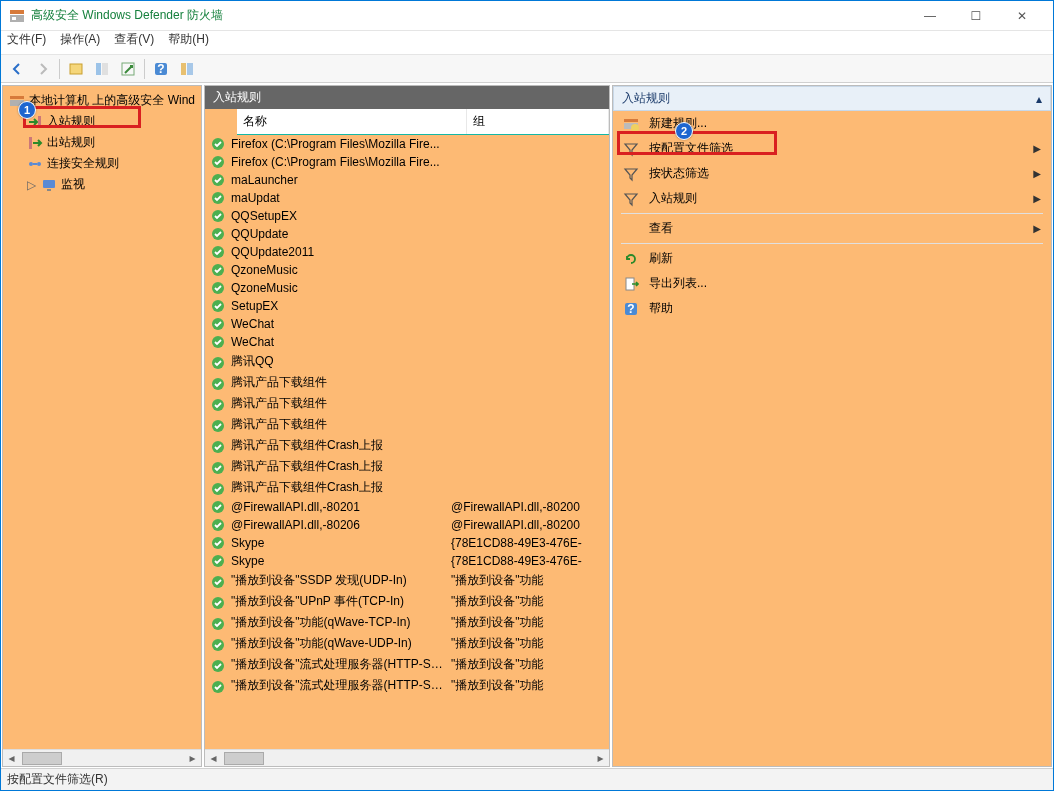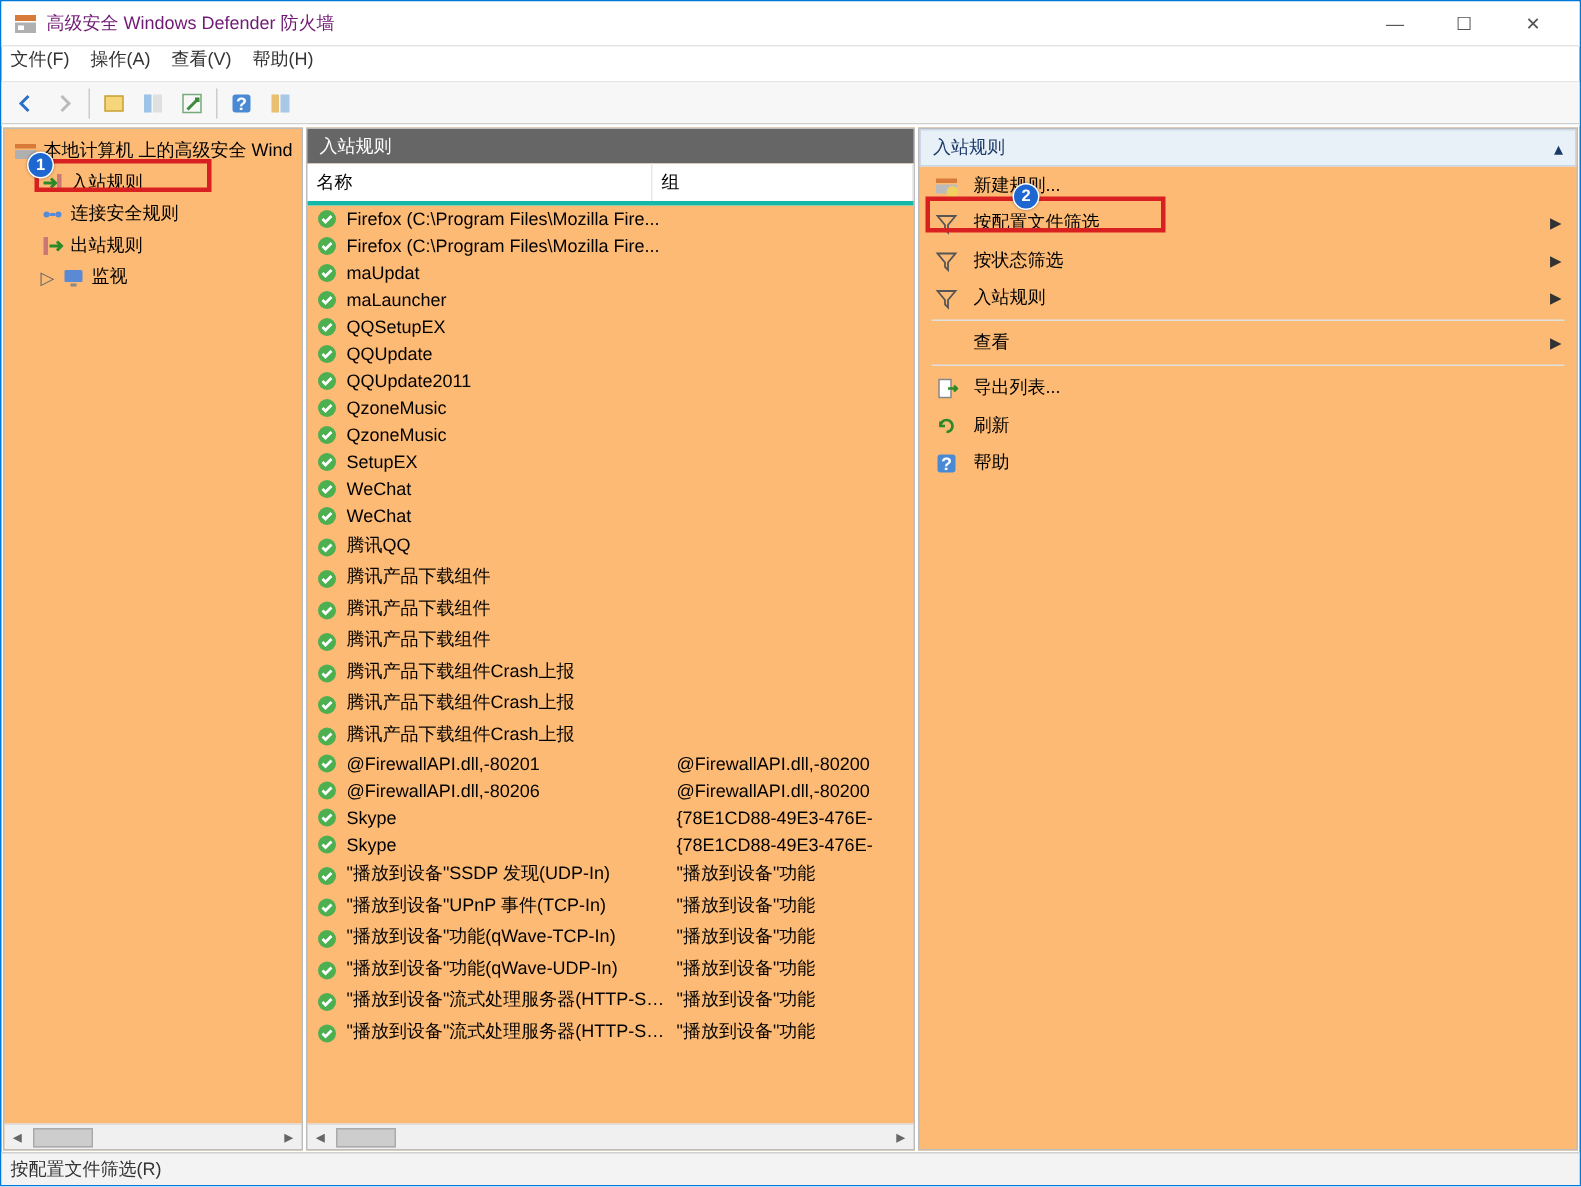--- a/index.html
+++ b/index.html
@@ -7,7 +7,7 @@
 .window { width: 100%; height: 100%; display: flex; flex-direction: column; border: 1px solid #0078d7; }
 .titlebar { height: 30px; background: #fff; display: flex; align-items: center; padding: 0 8px; border-bottom: 1px solid #e5e5e5; }
 .titlebar .app-icon { width: 16px; height: 16px; margin-right: 6px; }
-.titlebar .title { flex: 1; color: #701a75; }
+.titlebar .title { flex: 1; color: #15803d; }
 .titlebar .win-controls { display: flex; }
 .titlebar .win-btn { width: 46px; height: 30px; display: flex; align-items: center; justify-content: center; color: #555; }
 .menubar { height: 24px; display: flex; align-items: flex-start; padding: 0 6px; gap: 14px; color: #333; border-bottom: 1px solid #e5e5e5; }

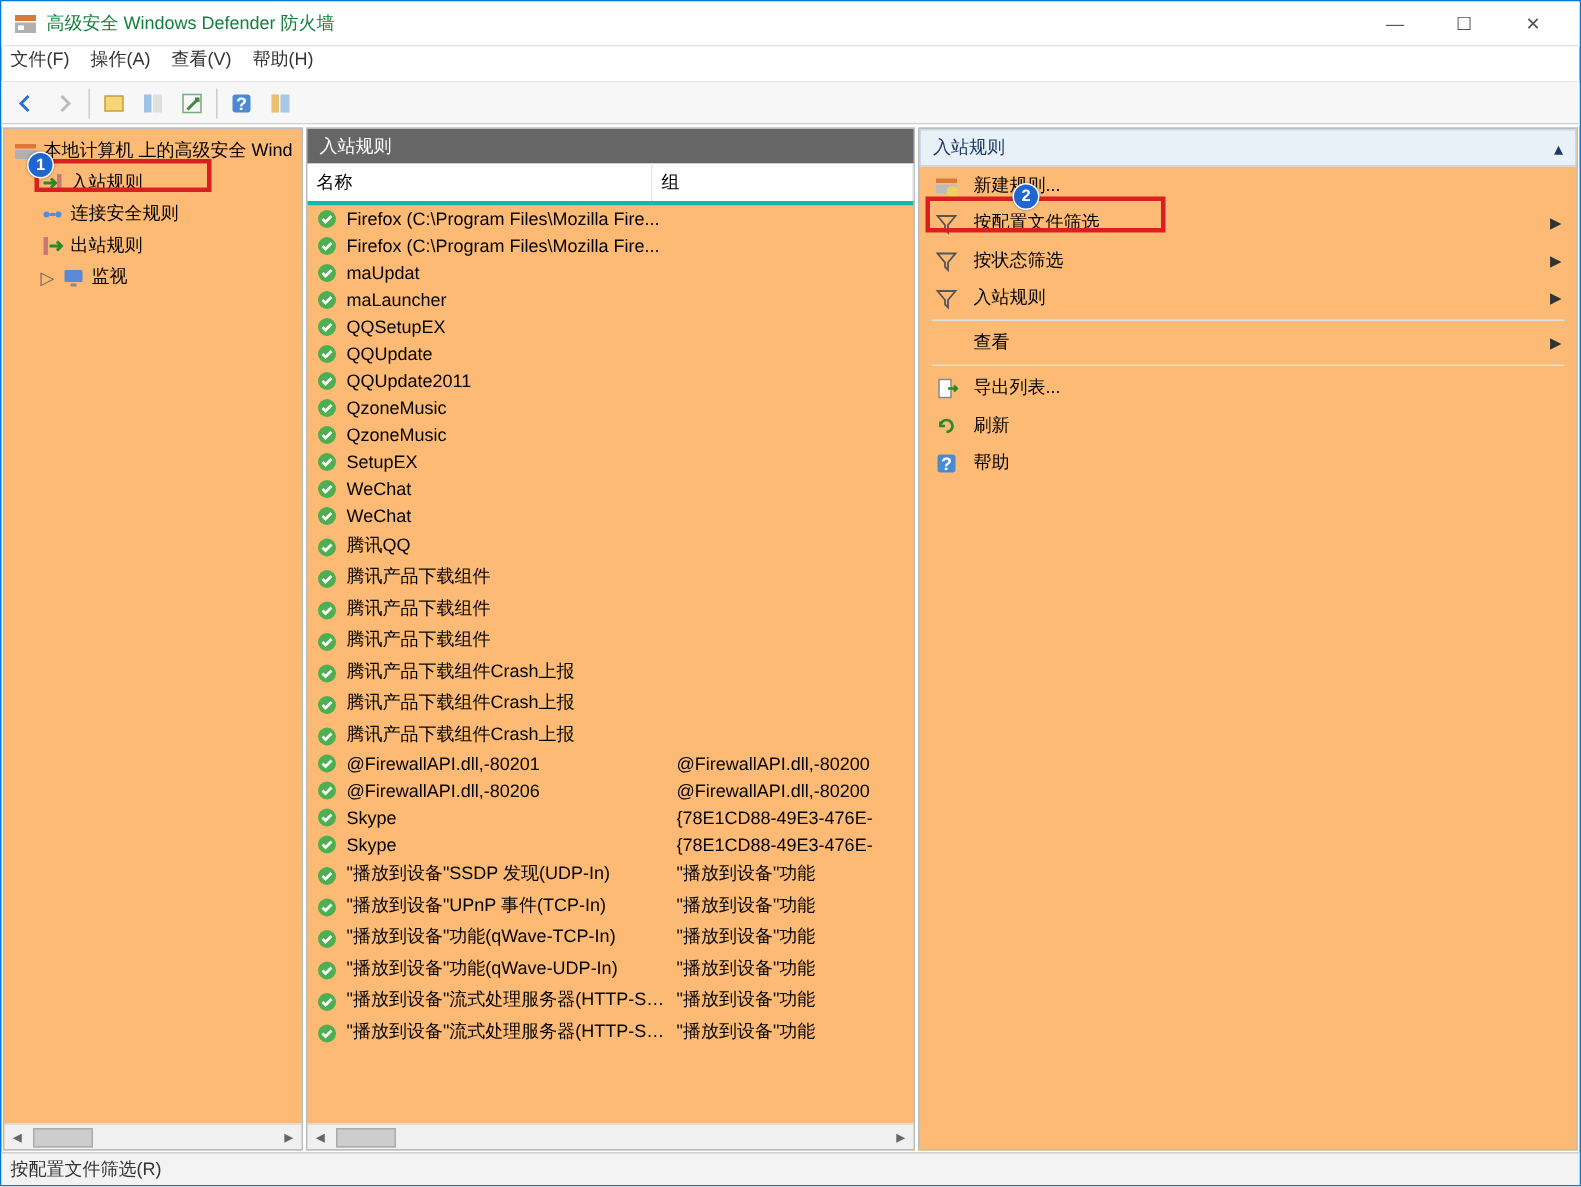--- a/index.html
+++ b/index.html
@@ -26,7 +26,7 @@
 .tree-item { display: flex; align-items: center; padding: 2px 4px; gap: 4px; white-space: nowrap; cursor: default; }
 .tree-item.indent1 { padding-left: 22px; }
 .tree-icon { width: 16px; height: 16px; flex-shrink: 0; }
-.list-header { display: flex; background: #fff; border-bottom: 3px solid #14b8a6; position: sticky; top: 0; }
+.list-header { display: flex; background: #fff; border-bottom: 1px solid #14b8a6; position: sticky; top: 0; margin-left: 32px; }
 .list-header .col { padding: 4px 6px; border-right: 1px solid #e8e8e8; }
 .col-name { width: 230px; }
 .col-group { flex: 1; }

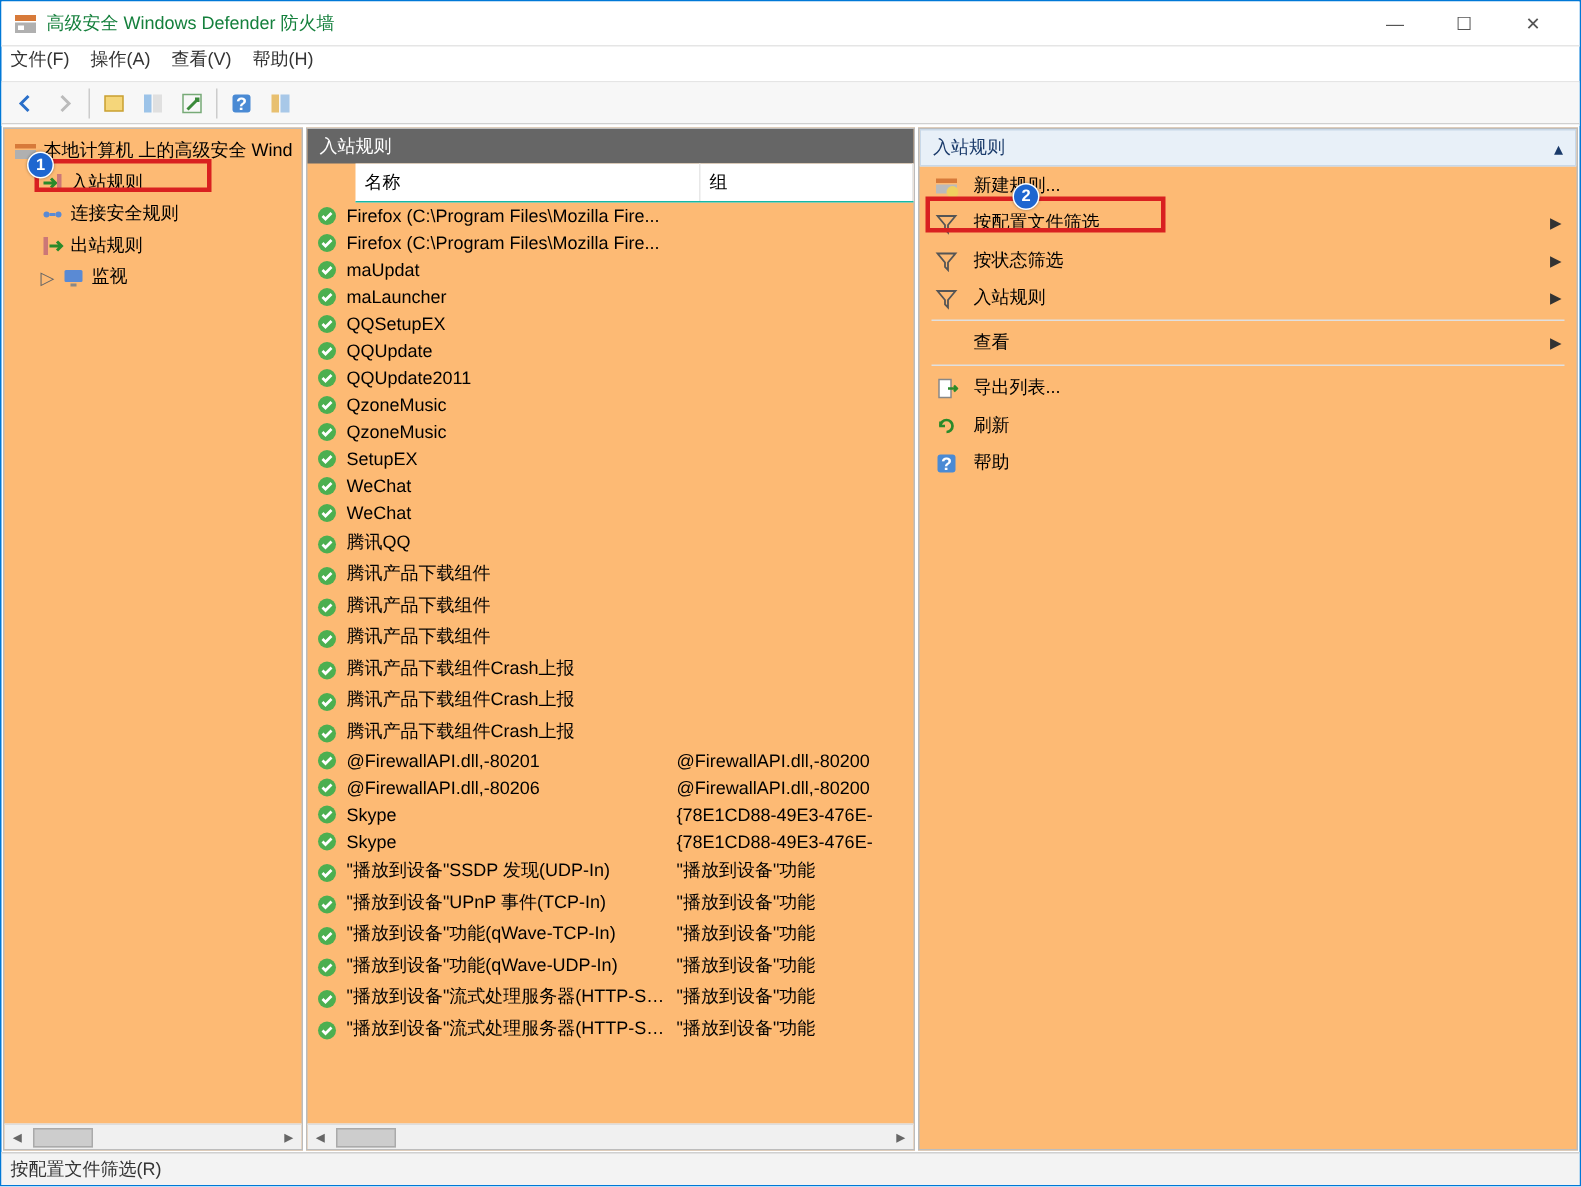--- a/index.html
+++ b/index.html
@@ -147,21 +147,21 @@
         <div class="tree-item indent1">
           <span class="tree-icon">
               <svg viewBox="0 0 16 16">
+                <rect x="2" y="2" width="3" height="12" fill="#c77"></rect>
+                <path d="M6 8 L14 8 M11 5 L14 8 L11 11" stroke="#2a8a2a" stroke-width="2" fill="none"></path>
+              </svg>
+            </span>
+          <span>出站规则</span>
+        </div>
+        <div class="tree-item indent1">
+          <span class="tree-icon">
+              <svg viewBox="0 0 16 16">
                 <circle cx="4" cy="8" r="2" fill="#5a8ad4"></circle>
                 <circle cx="12" cy="8" r="2" fill="#5a8ad4"></circle>
                 <path d="M6 8 L10 8" stroke="#5a8ad4" stroke-width="2"></path>
               </svg>
             </span>
           <span>连接安全规则</span>
-        </div>
-        <div class="tree-item indent1">
-          <span class="tree-icon">
-              <svg viewBox="0 0 16 16">
-                <rect x="2" y="2" width="3" height="12" fill="#c77"></rect>
-                <path d="M6 8 L14 8 M11 5 L14 8 L11 11" stroke="#2a8a2a" stroke-width="2" fill="none"></path>
-              </svg>
-            </span>
-          <span>出站规则</span>
         </div>
         <div class="tree-item indent1">
           <span style="width:10px;color:#666;">▷</span>

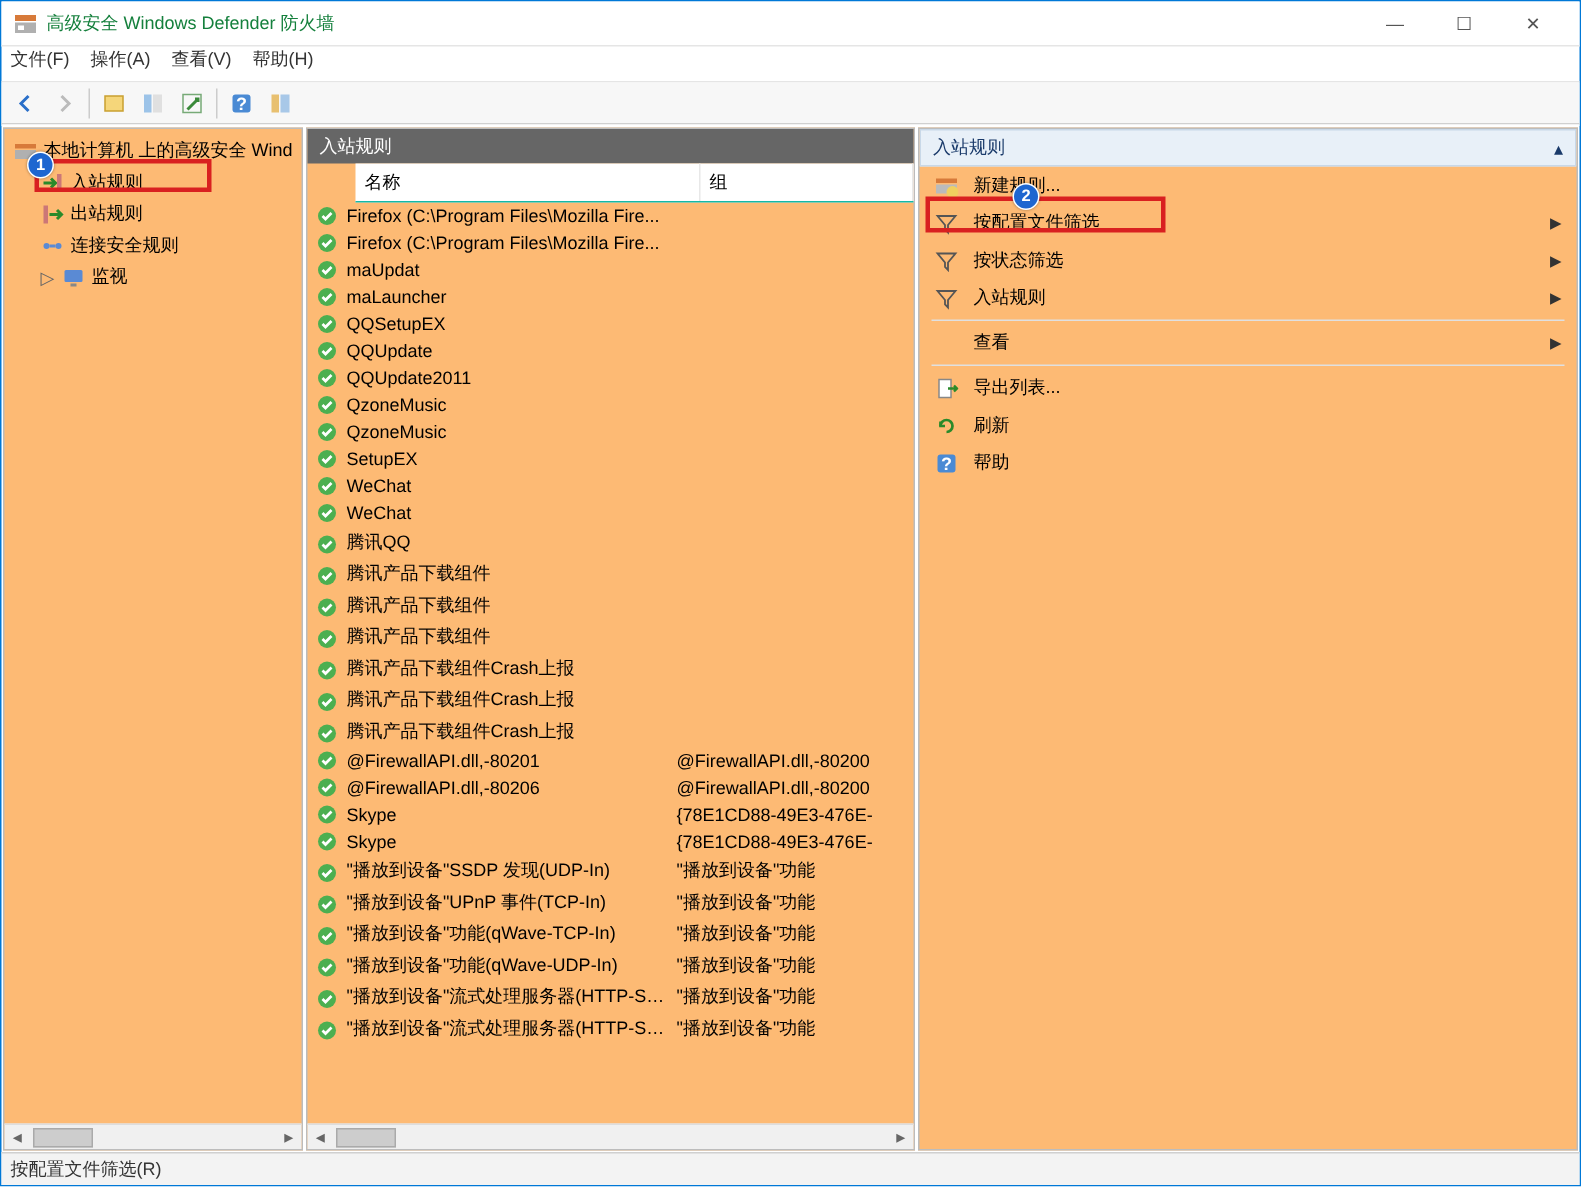--- a/index.html
+++ b/index.html
@@ -218,17 +218,17 @@
                 <path d="M4 7 L6 9 L10 5" stroke="#fff" stroke-width="1.8" fill="none"></path>
               </svg>
             </span>
+            <span class="name">maLauncher</span>
+            <span class="group"></span>
+          </div>
+          <div class="list-row">
+            <span class="check-icon">
+              <svg viewBox="0 0 14 14">
+                <circle cx="7" cy="7" r="6" fill="#4caf50"></circle>
+                <path d="M4 7 L6 9 L10 5" stroke="#fff" stroke-width="1.8" fill="none"></path>
+              </svg>
+            </span>
             <span class="name">maUpdat</span>
-            <span class="group"></span>
-          </div>
-          <div class="list-row">
-            <span class="check-icon">
-              <svg viewBox="0 0 14 14">
-                <circle cx="7" cy="7" r="6" fill="#4caf50"></circle>
-                <path d="M4 7 L6 9 L10 5" stroke="#fff" stroke-width="1.8" fill="none"></path>
-              </svg>
-            </span>
-            <span class="name">maLauncher</span>
             <span class="group"></span>
           </div>
           <div class="list-row">

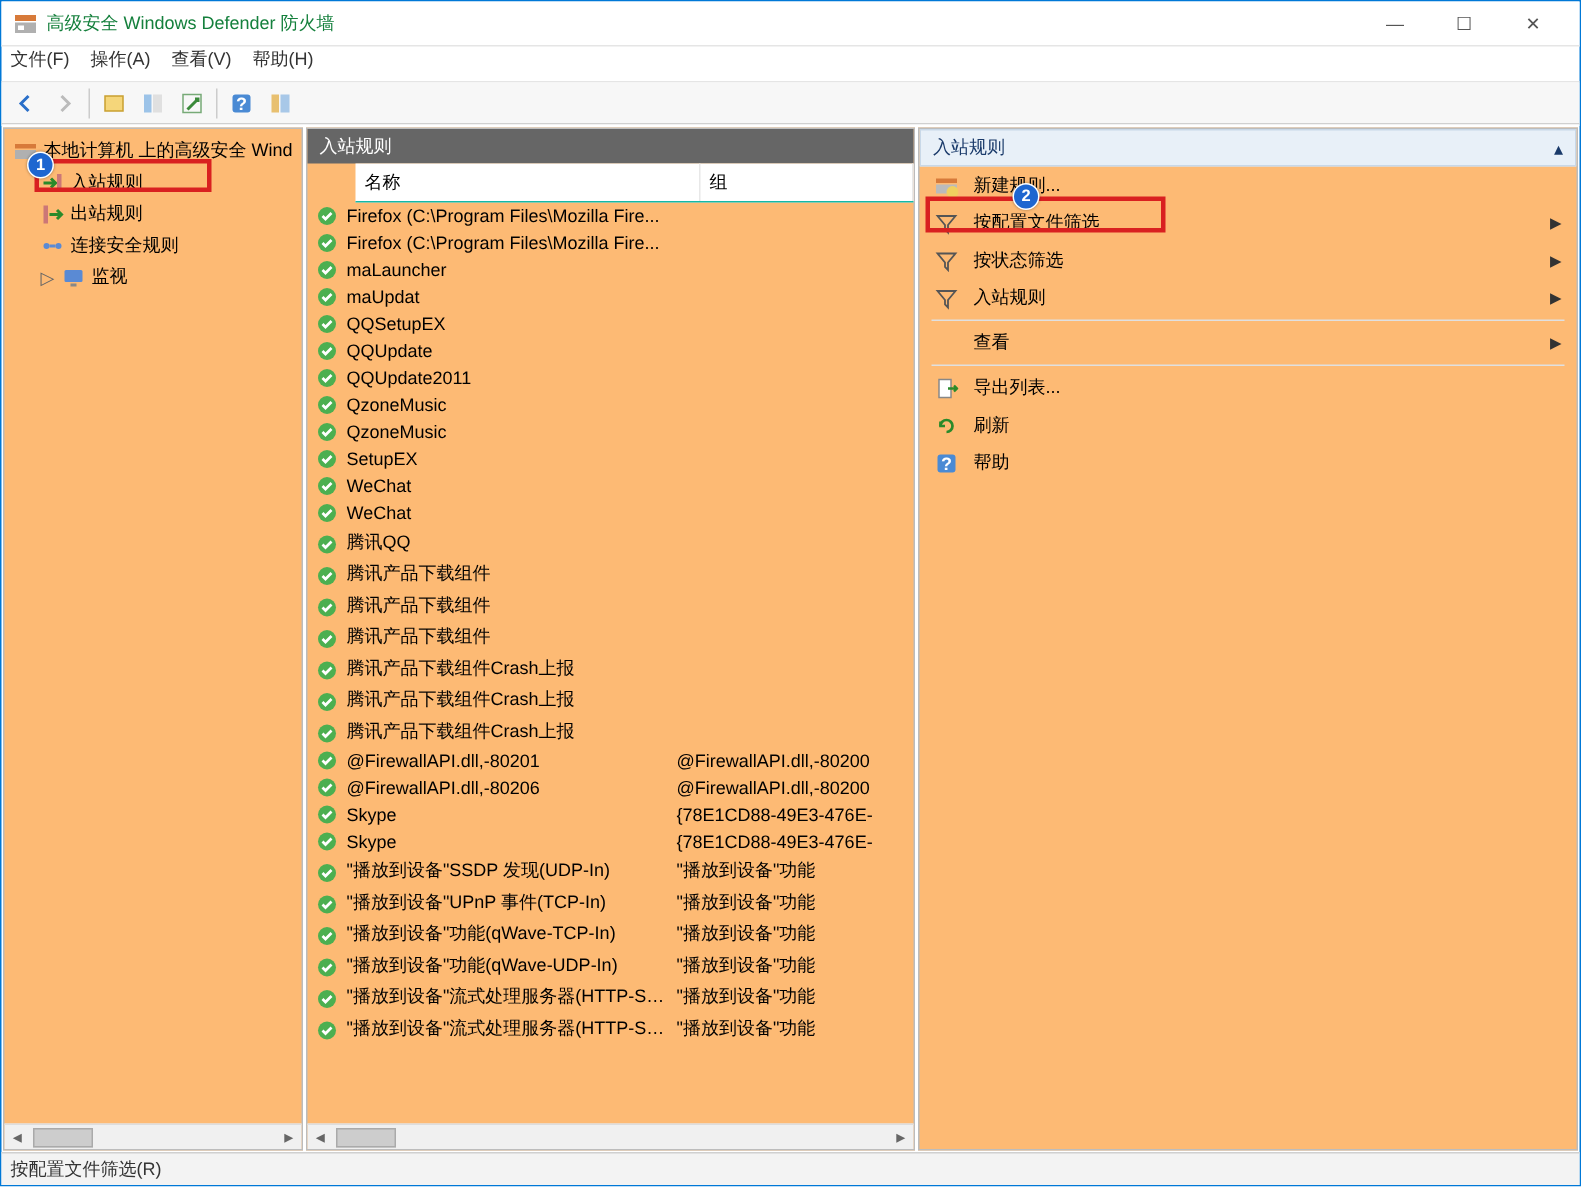--- a/index.html
+++ b/index.html
@@ -542,20 +542,20 @@
         <div class="action-item">
           <span class="action-icon">
               <svg viewBox="0 0 16 16">
+                <path d="M4 8 A4 4 0 1 1 8 12" fill="none" stroke="#2a8a2a" stroke-width="1.8"></path>
+                <path d="M4 5 L4 8 L7 8" fill="none" stroke="#2a8a2a" stroke-width="1.8"></path>
+              </svg>
+            </span>
+          <span>刷新</span>
+        </div>
+        <div class="action-item">
+          <span class="action-icon">
+              <svg viewBox="0 0 16 16">
                 <rect x="3" y="2" width="8" height="12" fill="#fff" stroke="#888"></rect>
                 <path d="M9 8 L15 8 M13 6 L15 8 L13 10" stroke="#2a8a2a" stroke-width="1.6" fill="none"></path>
               </svg>
             </span>
           <span>导出列表...</span>
-        </div>
-        <div class="action-item">
-          <span class="action-icon">
-              <svg viewBox="0 0 16 16">
-                <path d="M4 8 A4 4 0 1 1 8 12" fill="none" stroke="#2a8a2a" stroke-width="1.8"></path>
-                <path d="M4 5 L4 8 L7 8" fill="none" stroke="#2a8a2a" stroke-width="1.8"></path>
-              </svg>
-            </span>
-          <span>刷新</span>
         </div>
         <div class="action-item">
           <span class="action-icon">

